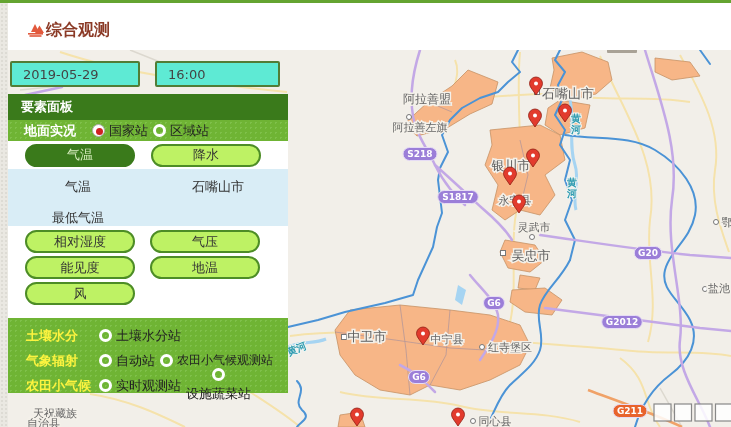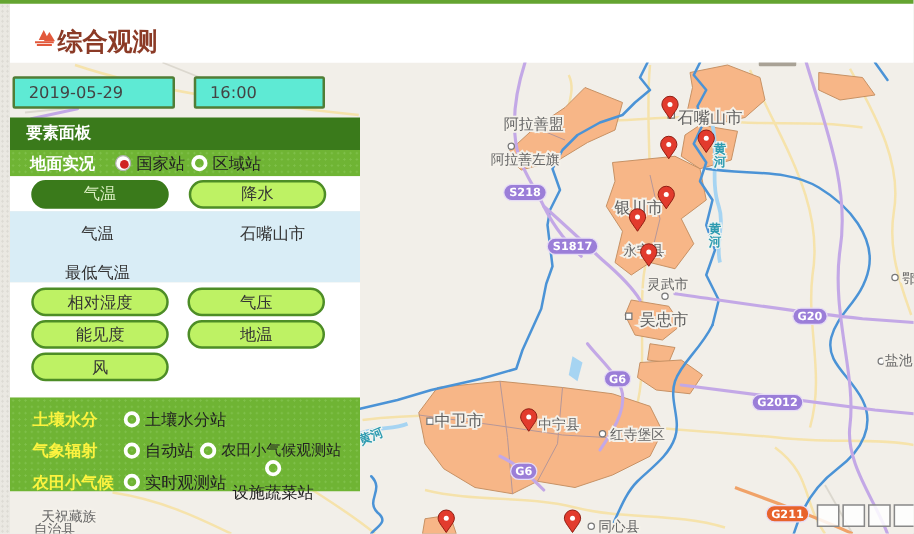--- a/index.html
+++ b/index.html
@@ -11,7 +11,7 @@
   .leftstrip{position:absolute;left:0;top:3px;width:8px;height:424px;background:#eae8e2;z-index:5;
      background-image:radial-gradient(#dddbd4 1px,transparent 1px);background-size:4px 4px;}
   .headband{position:absolute;left:8px;top:3px;width:723px;height:47px;background:#fff;z-index:2;}
-  .apptitle{position:absolute;left:46px;top:20px;font-size:20px;font-weight:bold;color:#8b3a26;z-index:3;}
+  .apptitle{position:absolute;left:46px;top:20px;font-size:16px;font-weight:bold;color:#8b3a26;z-index:3;}
   .applogo{position:absolute;left:26px;top:21px;width:19px;height:17px;z-index:3;}
   
   .inp{position:absolute;height:26px;background:#5eead4;border:2px solid #517d36;border-radius:2px;

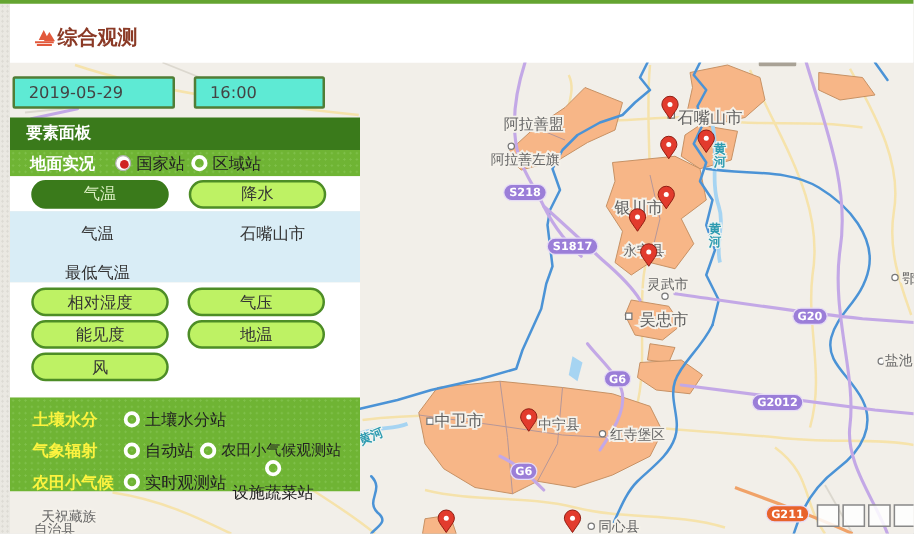--- a/index.html
+++ b/index.html
@@ -17,7 +17,7 @@
   .inp{position:absolute;height:26px;background:#5eead4;border:2px solid #517d36;border-radius:2px;
        font-size:13px;color:#444;padding:0 0 0 11px;z-index:4;font-family:inherit;}
   #dateInp{left:10px;top:61px;width:130px;}
-  #timeInp{left:155px;top:61px;width:105px;}
+  #timeInp{left:155px;top:61px;width:125px;}
   
   .panel{position:absolute;left:8px;top:94px;width:280px;height:296px;z-index:4;font-size:13px;}
   .p-head{height:26px;background:#3a7a1b;color:#fff;font-weight:bold;line-height:26px;padding-left:13px;}

